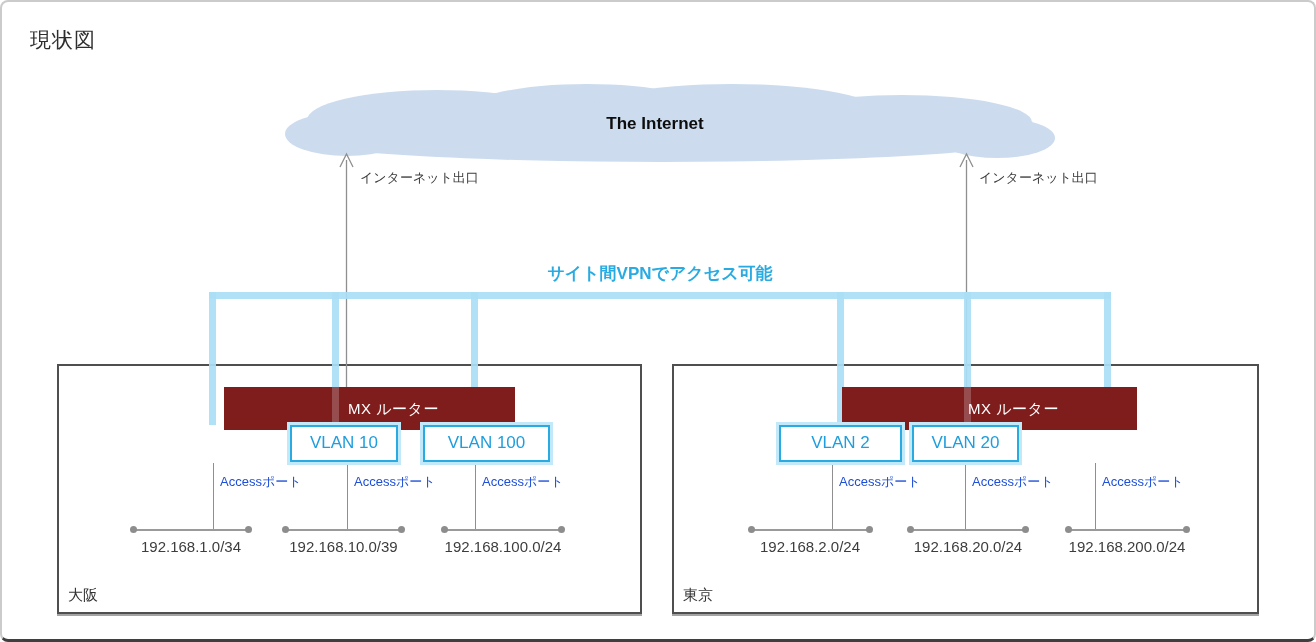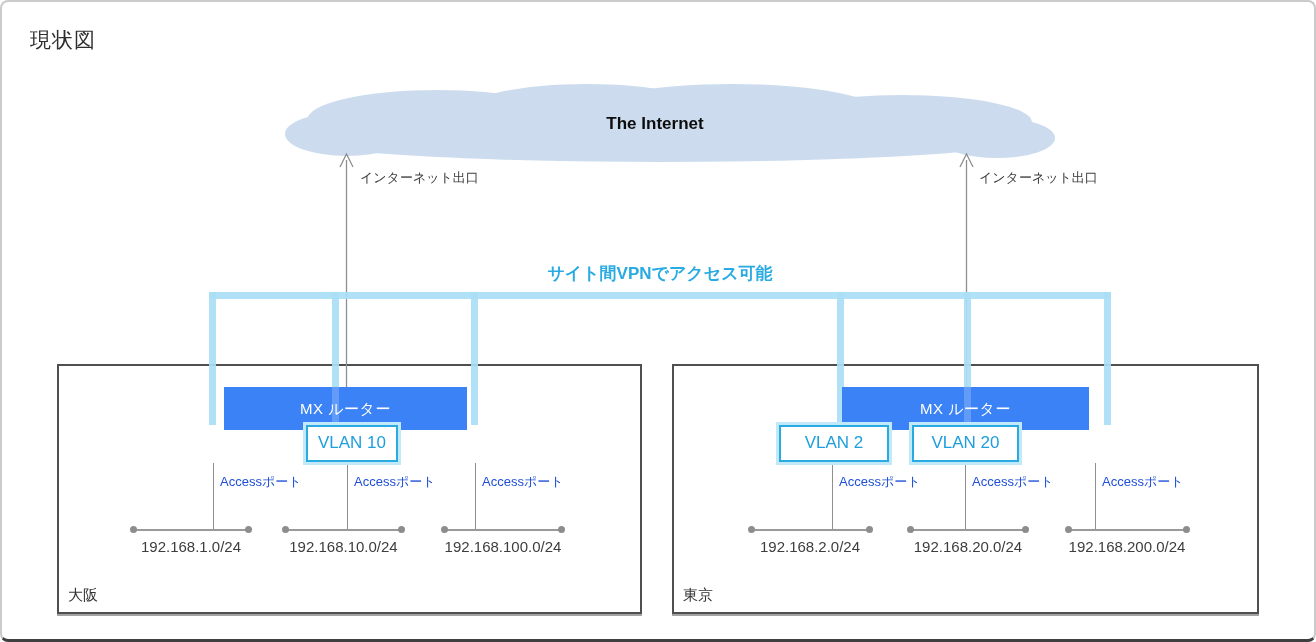--- a/index.html
+++ b/index.html
@@ -20,7 +20,7 @@
   .vpn-v{width:7px;top:290px;height:133px;background:rgba(169,222,245,0.92);z-index:5;}
   .site-box{top:362px;width:585px;height:250px;box-sizing:border-box;border:2px solid #4f4f4f;background:transparent;box-shadow:0 2px 0 rgba(90,90,90,0.55);z-index:0;}
   .site-name{top:584px;font-size:15px;color:#333333;z-index:3;}
-  .mx-box{top:385px;height:43px;background:#3b82f6;color:#ffffff;text-align:center;line-height:43px;font-size:15px;letter-spacing:0.5px;z-index:6;}
+  .mx-box{top:385px;height:43px;background:#7f1d1d;color:#ffffff;text-align:center;line-height:43px;font-size:15px;letter-spacing:0.5px;z-index:6;padding-left:48px;}
   .mx-strip{top:385px;height:43px;width:7px;background:rgba(235,250,255,0.22);z-index:7;}
   .vlan-box{
     top:423px;height:37px;box-sizing:border-box;background:#ffffff;

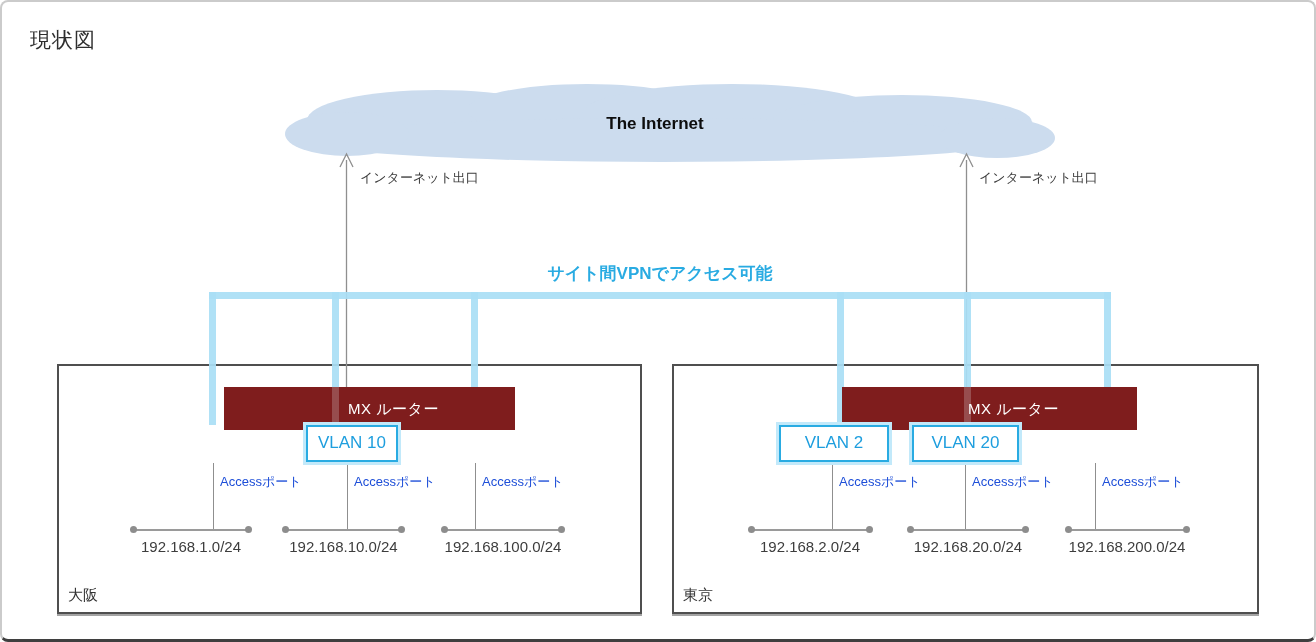--- a/index.html
+++ b/index.html
@@ -85,7 +85,7 @@
   <div class="abs mx-strip" style="left:330px;"></div>
   <div class="abs mx-strip" style="left:962px;"></div>
 
-  <div class="abs vlan-box" style="left:304px;width:92px;">VLAN 10</div>
+  <div class="abs vlan-box" style="left:288px;width:108px;">VLAN 10</div>
 
   <div class="abs vlan-box" style="left:777px;width:110px;">VLAN 2</div>
   <div class="abs vlan-box" style="left:910px;width:107px;">VLAN 20</div>

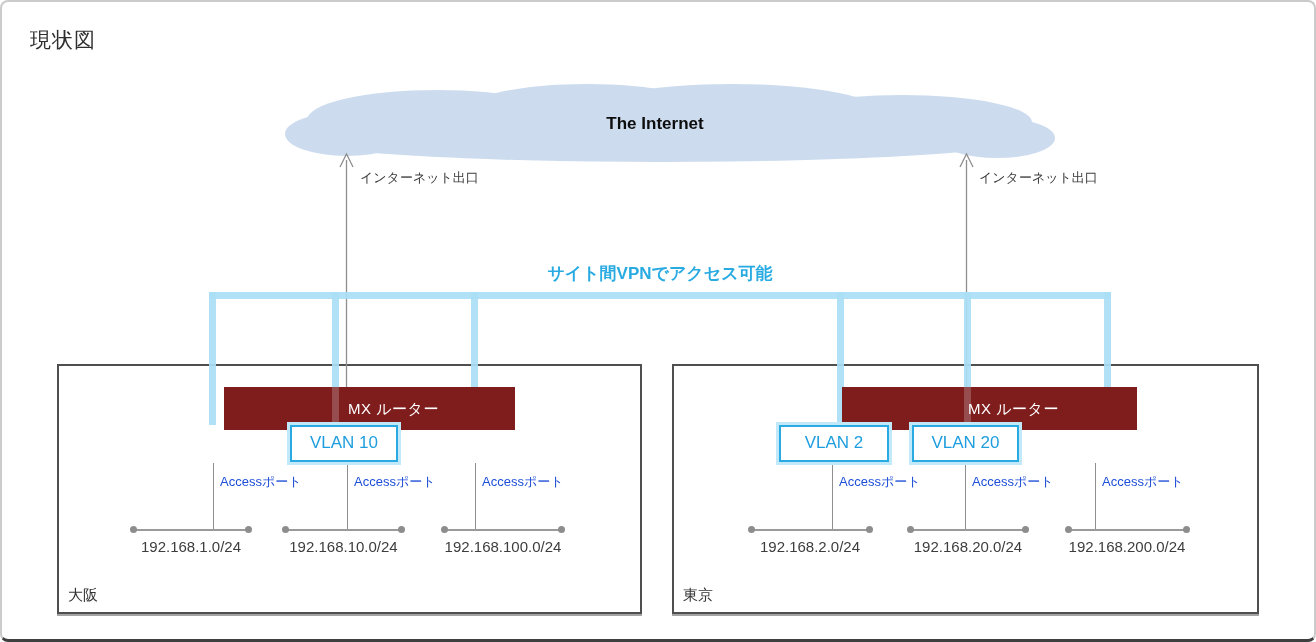--- a/index.html
+++ b/index.html
@@ -86,6 +86,7 @@
   <div class="abs mx-strip" style="left:962px;"></div>
 
   <div class="abs vlan-box" style="left:288px;width:108px;">VLAN 10</div>
+  <div class="abs vlan-box" style="left:421px;width:127px;">VLAN 100</div>
 
   <div class="abs vlan-box" style="left:777px;width:110px;">VLAN 2</div>
   <div class="abs vlan-box" style="left:910px;width:107px;">VLAN 20</div>

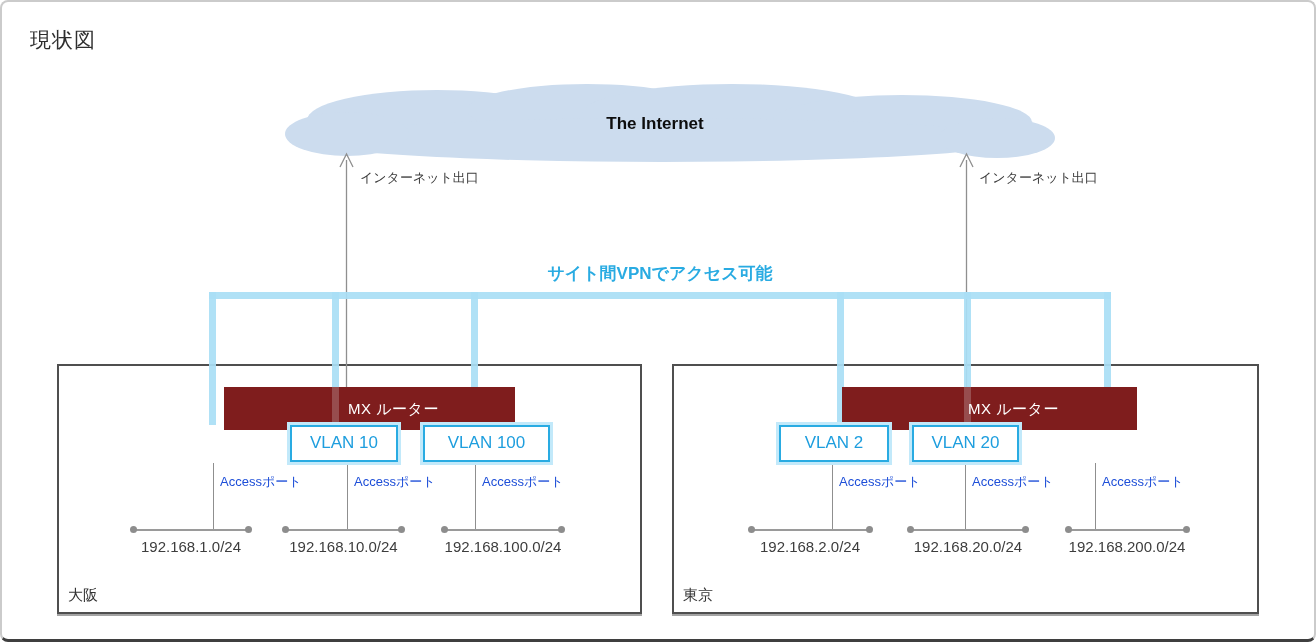--- a/index.html
+++ b/index.html
@@ -88,7 +88,7 @@
   <div class="abs vlan-box" style="left:288px;width:108px;">VLAN 10</div>
   <div class="abs vlan-box" style="left:421px;width:127px;">VLAN 100</div>
 
-  <div class="abs vlan-box" style="left:777px;width:110px;">VLAN 2</div>
+  <div class="abs vlan-box" style="left:777px;width:123px;">VLAN 2</div>
   <div class="abs vlan-box" style="left:910px;width:107px;">VLAN 20</div>
 
   <div class="abs port-label" style="left:218px;">Accessポート</div>

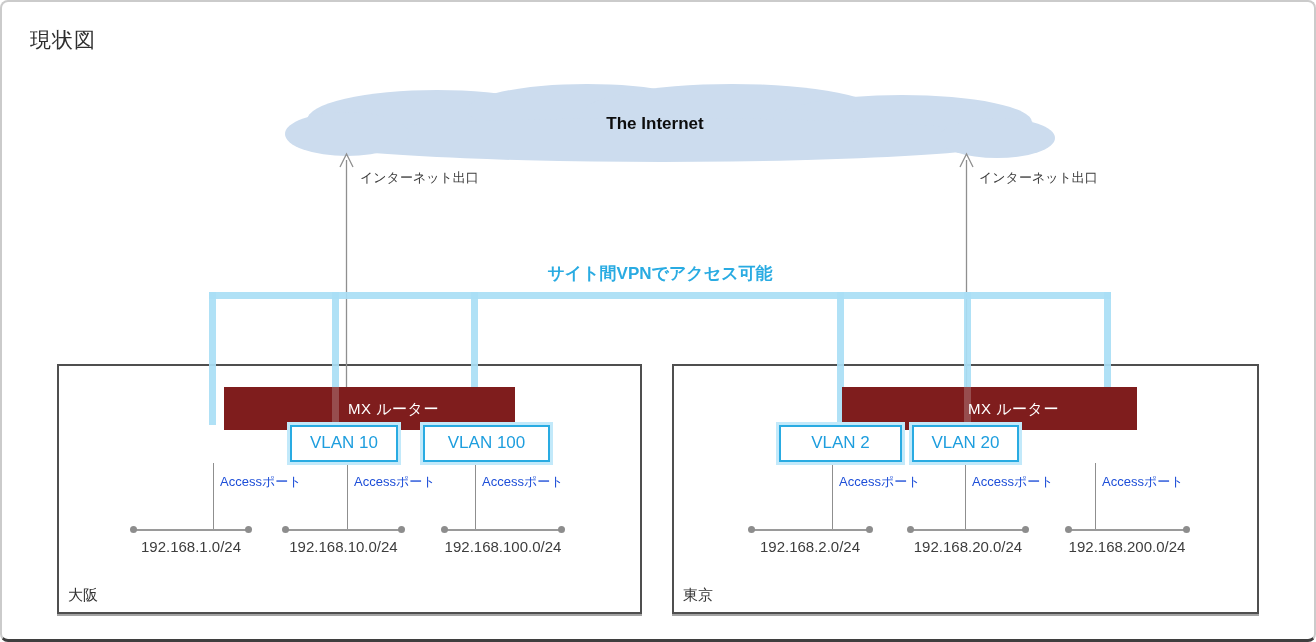--- a/index.html
+++ b/index.html
@@ -112,7 +112,7 @@
   <div class="abs seg" style="left:908px;width:116px;"></div>
   <div class="abs seg" style="left:1066px;width:119px;"></div>
 
-  <div class="abs subnet" style="left:119px;width:140px;">192.168.1.0/24</div>
+  <div class="abs subnet" style="left:119px;width:140px;">192.168.1.0/34</div>
   <div class="abs subnet" style="left:271px;width:141px;">192.168.10.0/24</div>
   <div class="abs subnet" style="left:421px;width:160px;">192.168.100.0/24</div>
   <div class="abs subnet" style="left:738px;width:140px;">192.168.2.0/24</div>

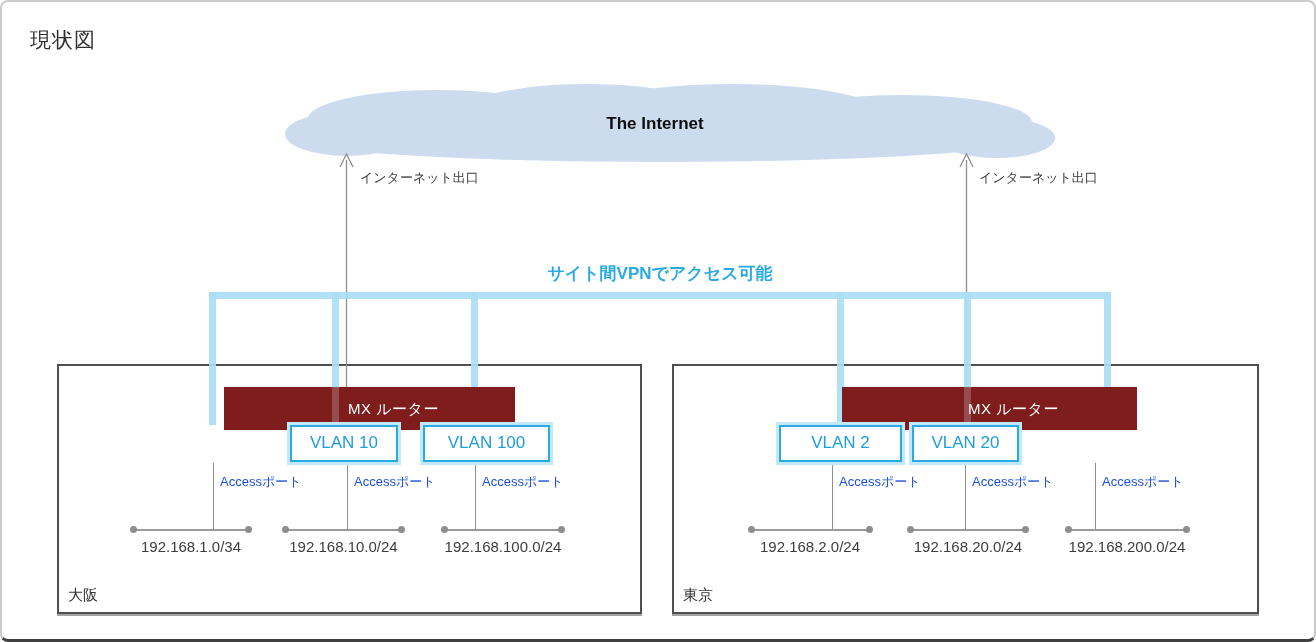--- a/index.html
+++ b/index.html
@@ -113,7 +113,7 @@
   <div class="abs seg" style="left:1066px;width:119px;"></div>
 
   <div class="abs subnet" style="left:119px;width:140px;">192.168.1.0/34</div>
-  <div class="abs subnet" style="left:271px;width:141px;">192.168.10.0/24</div>
+  <div class="abs subnet" style="left:271px;width:141px;">192.168.10.0/39</div>
   <div class="abs subnet" style="left:421px;width:160px;">192.168.100.0/24</div>
   <div class="abs subnet" style="left:738px;width:140px;">192.168.2.0/24</div>
   <div class="abs subnet" style="left:886px;width:160px;">192.168.20.0/24</div>

